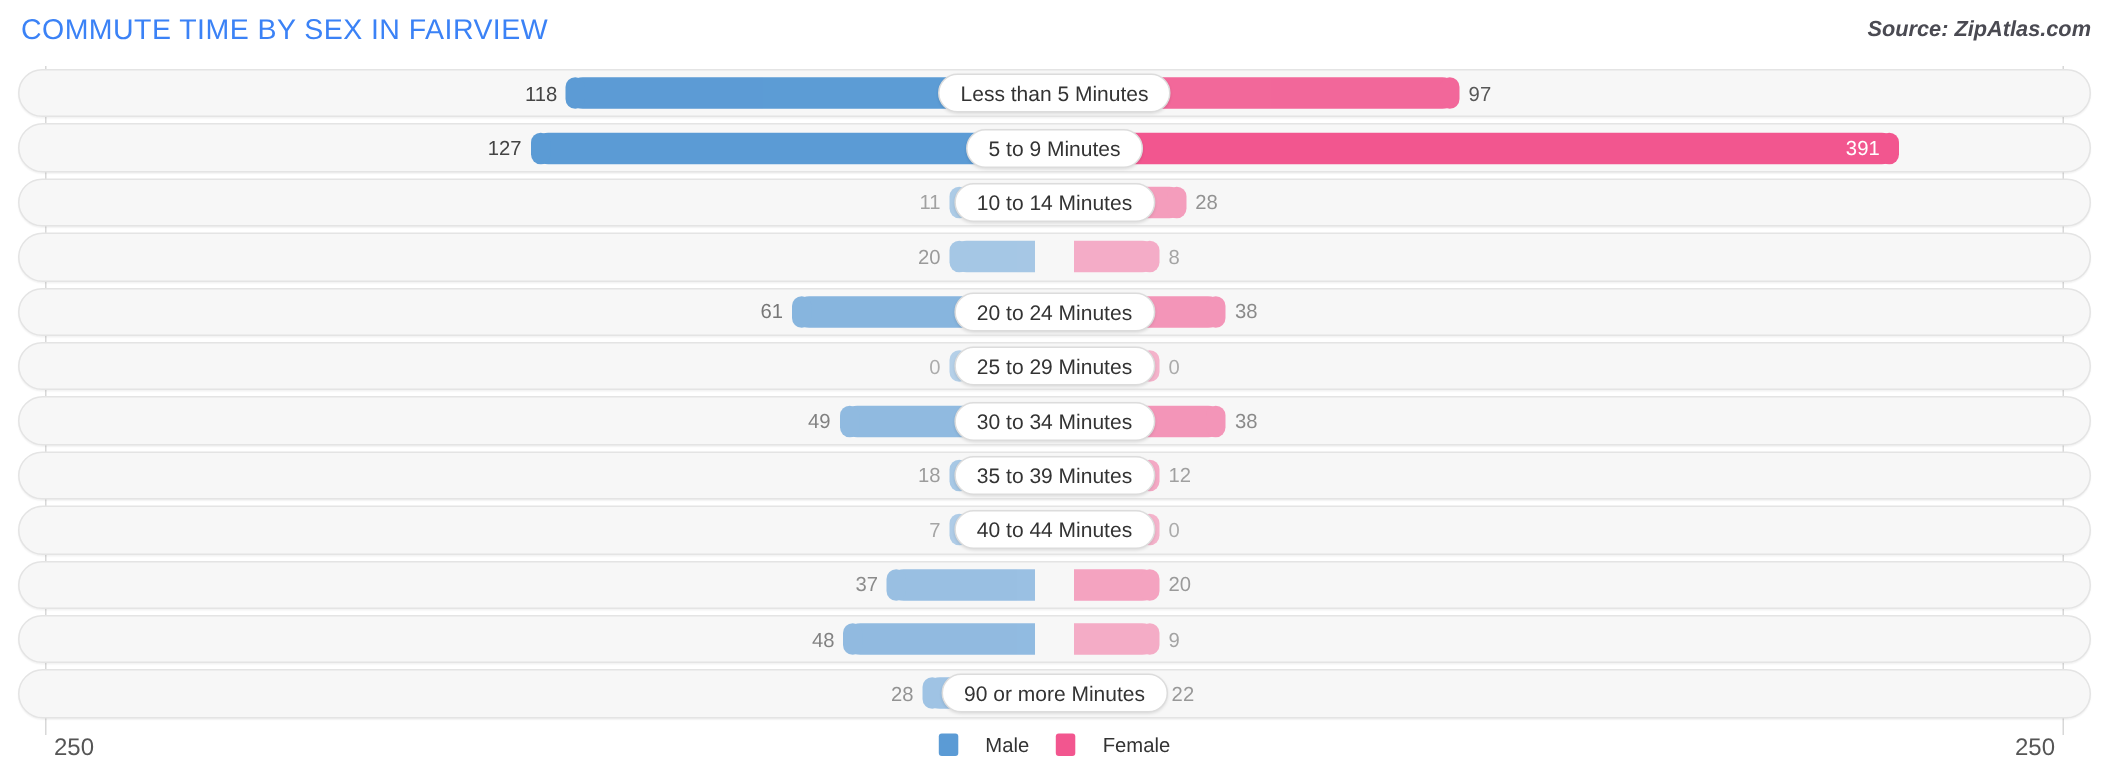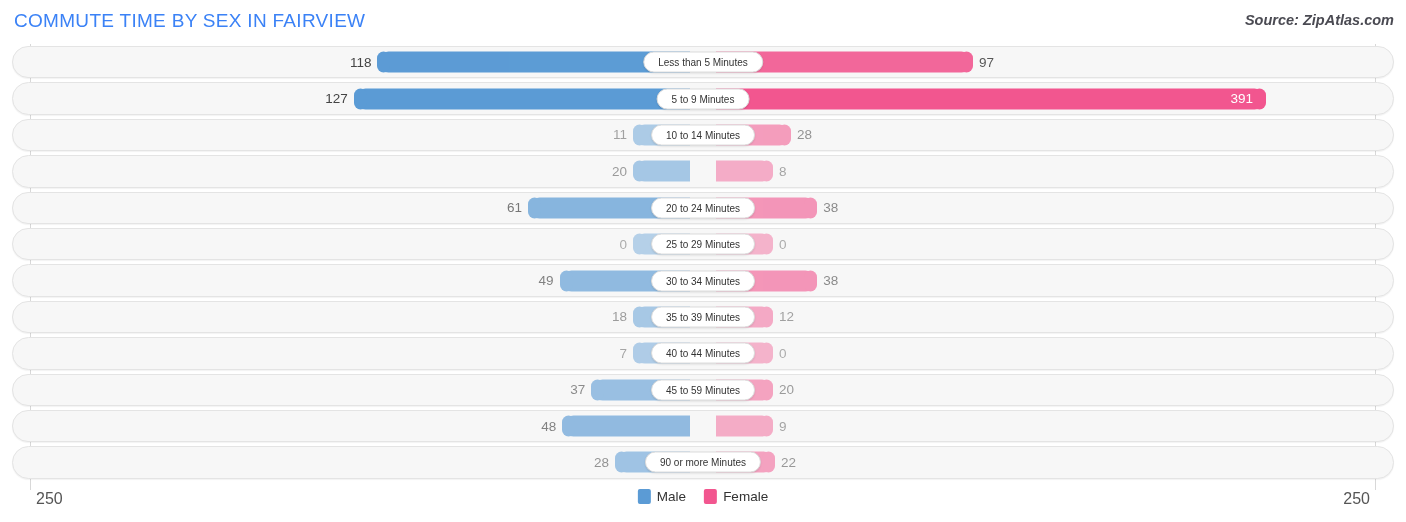--- a/index.html
+++ b/index.html
@@ -147,7 +147,7 @@
     border: 1px solid #dcdcdc;
     border-radius: 14px;
     padding: 4px 14px;
-    font-size: 10px;
+    font-size: 14px;
     color: #333;
     white-space: nowrap;
     box-shadow: 0 1px 2px rgba(0,0,0,.10);

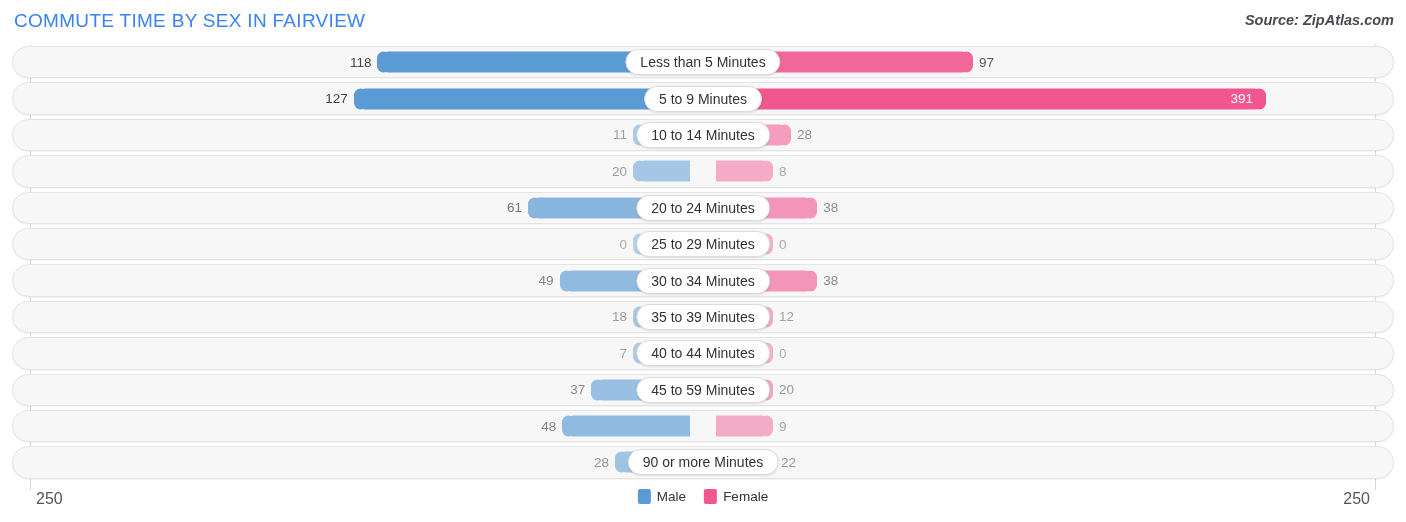--- a/index.html
+++ b/index.html
@@ -335,7 +335,6 @@
               <div class="bar-cap"></div>
               <span class="val val-female">20</span>
             </div>
-            <div class="pill">45 to 59 Minutes</div>
           </div>
         </div>
         <div class="row">

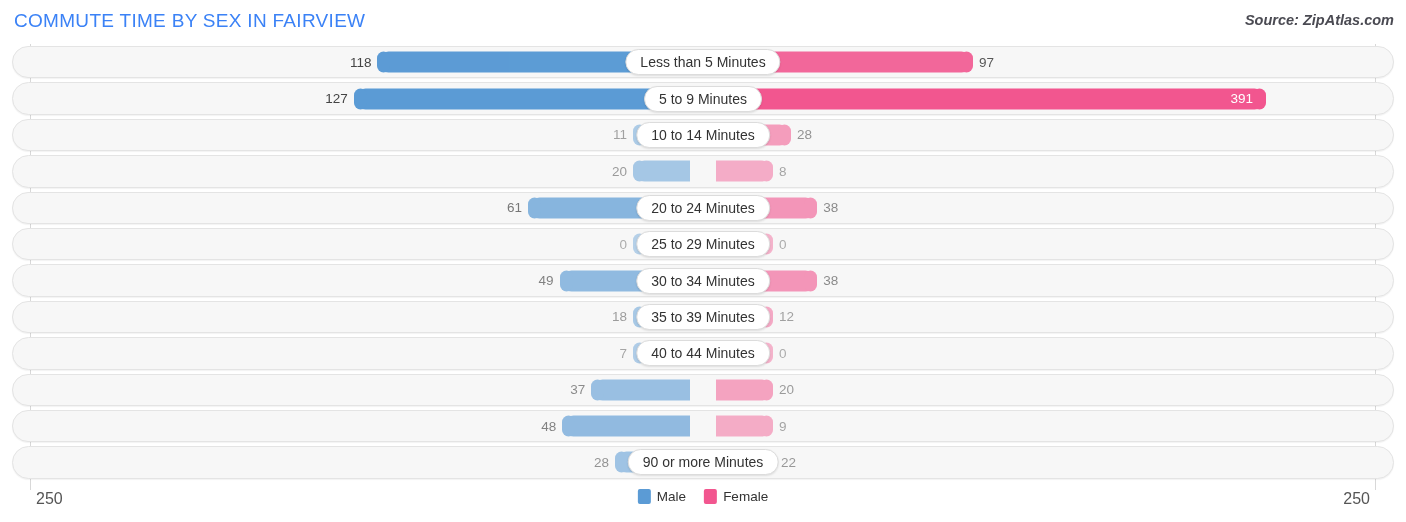--- a/index.html
+++ b/index.html
@@ -184,7 +184,7 @@
   .legend-item {
     display: flex;
     align-items: center;
-    gap: 6px;
+    gap: 18px;
     font-size: 13.5px;
     color: #333;
   }

